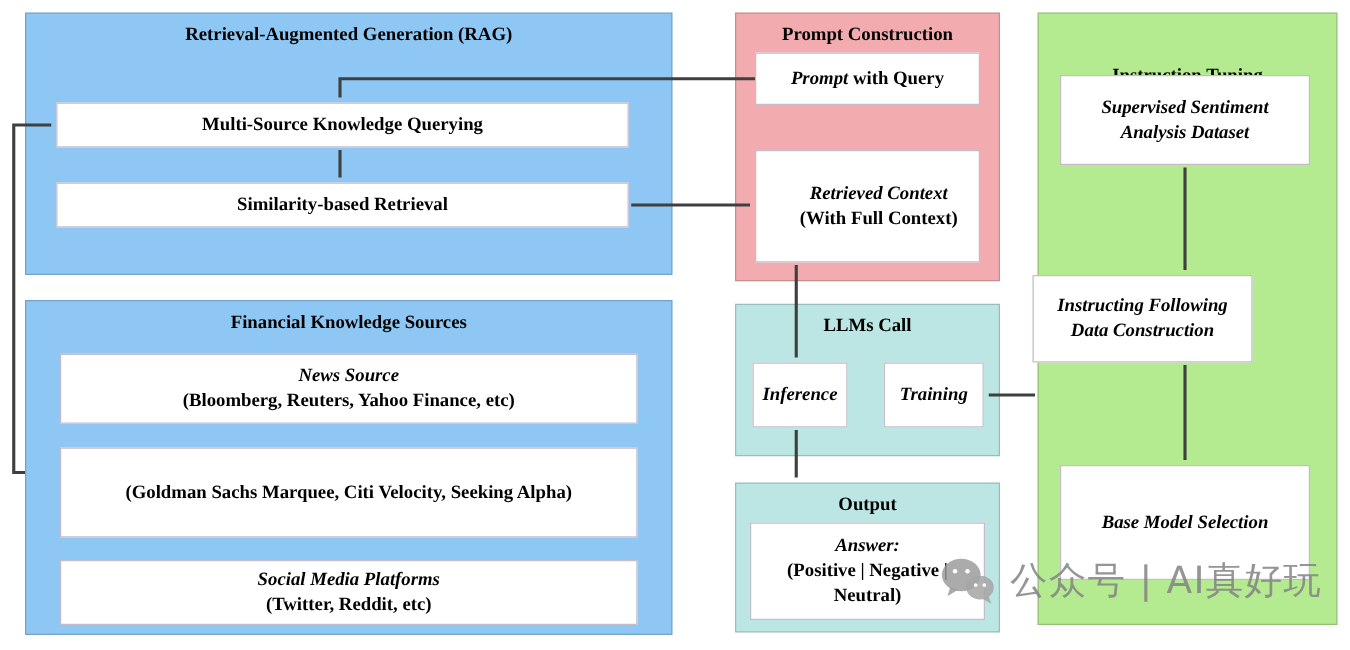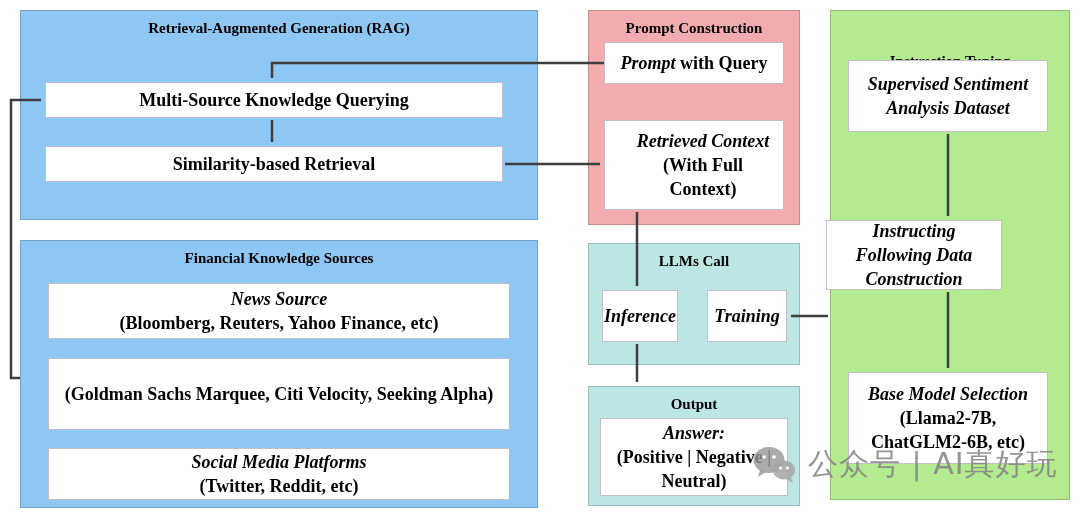--- a/index.html
+++ b/index.html
@@ -12,7 +12,7 @@
   .node{
     position:absolute;background:#ffffff;border:1px solid #c5bccc;
     display:flex;flex-direction:column;justify-content:center;align-items:center;
-    text-align:center;font-weight:bold;font-size:18px;line-height:1.35;
+    text-align:center;font-weight:bold;font-size:15px;line-height:1.35;
     padding:2px 8px;box-sizing:border-box;
   }
   .it{font-style:italic;}

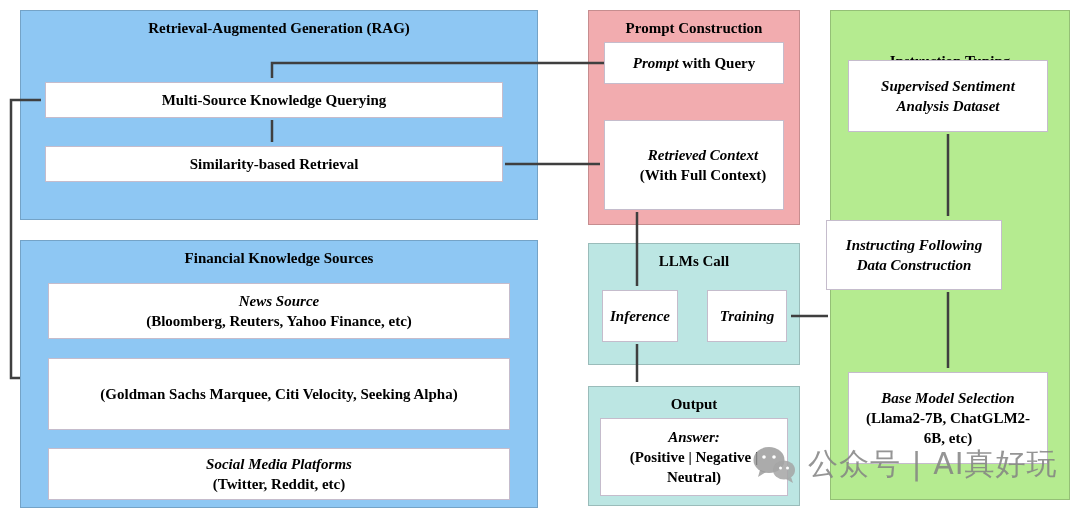--- a/index.html
+++ b/index.html
@@ -94,7 +94,6 @@
 </div>
 <div class="node" style="left:848px;top:372px;width:200px;height:92px;">
   <div class="it">Base Model Selection</div>
-  <div>(Llama2-7B, ChatGLM2-6B, etc)</div>
 </div>
 
 <svg class="arrows" xmlns="http://www.w3.org/2000/svg">

